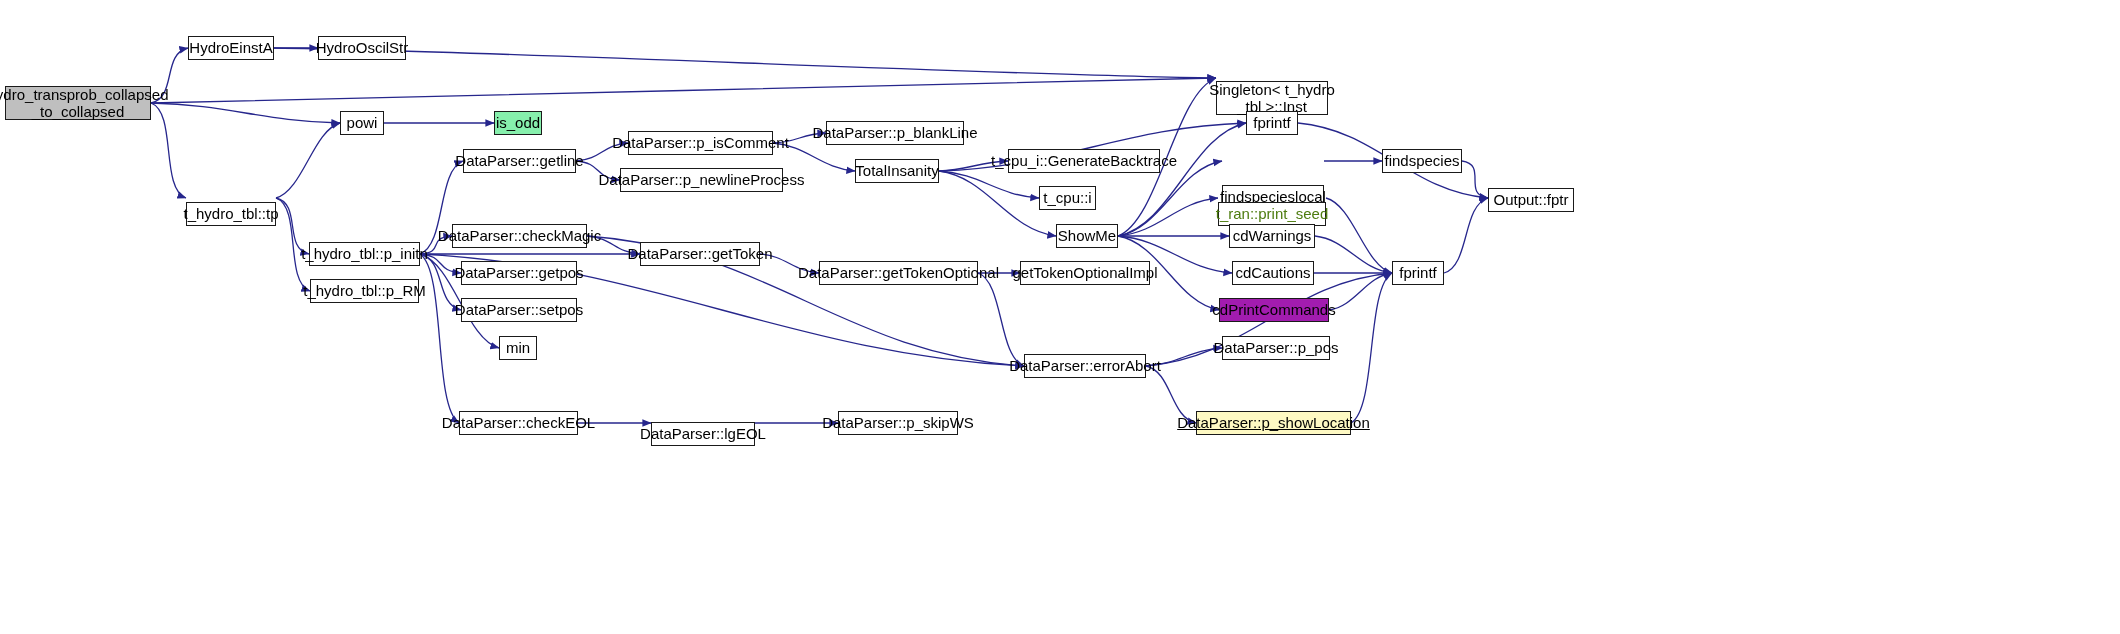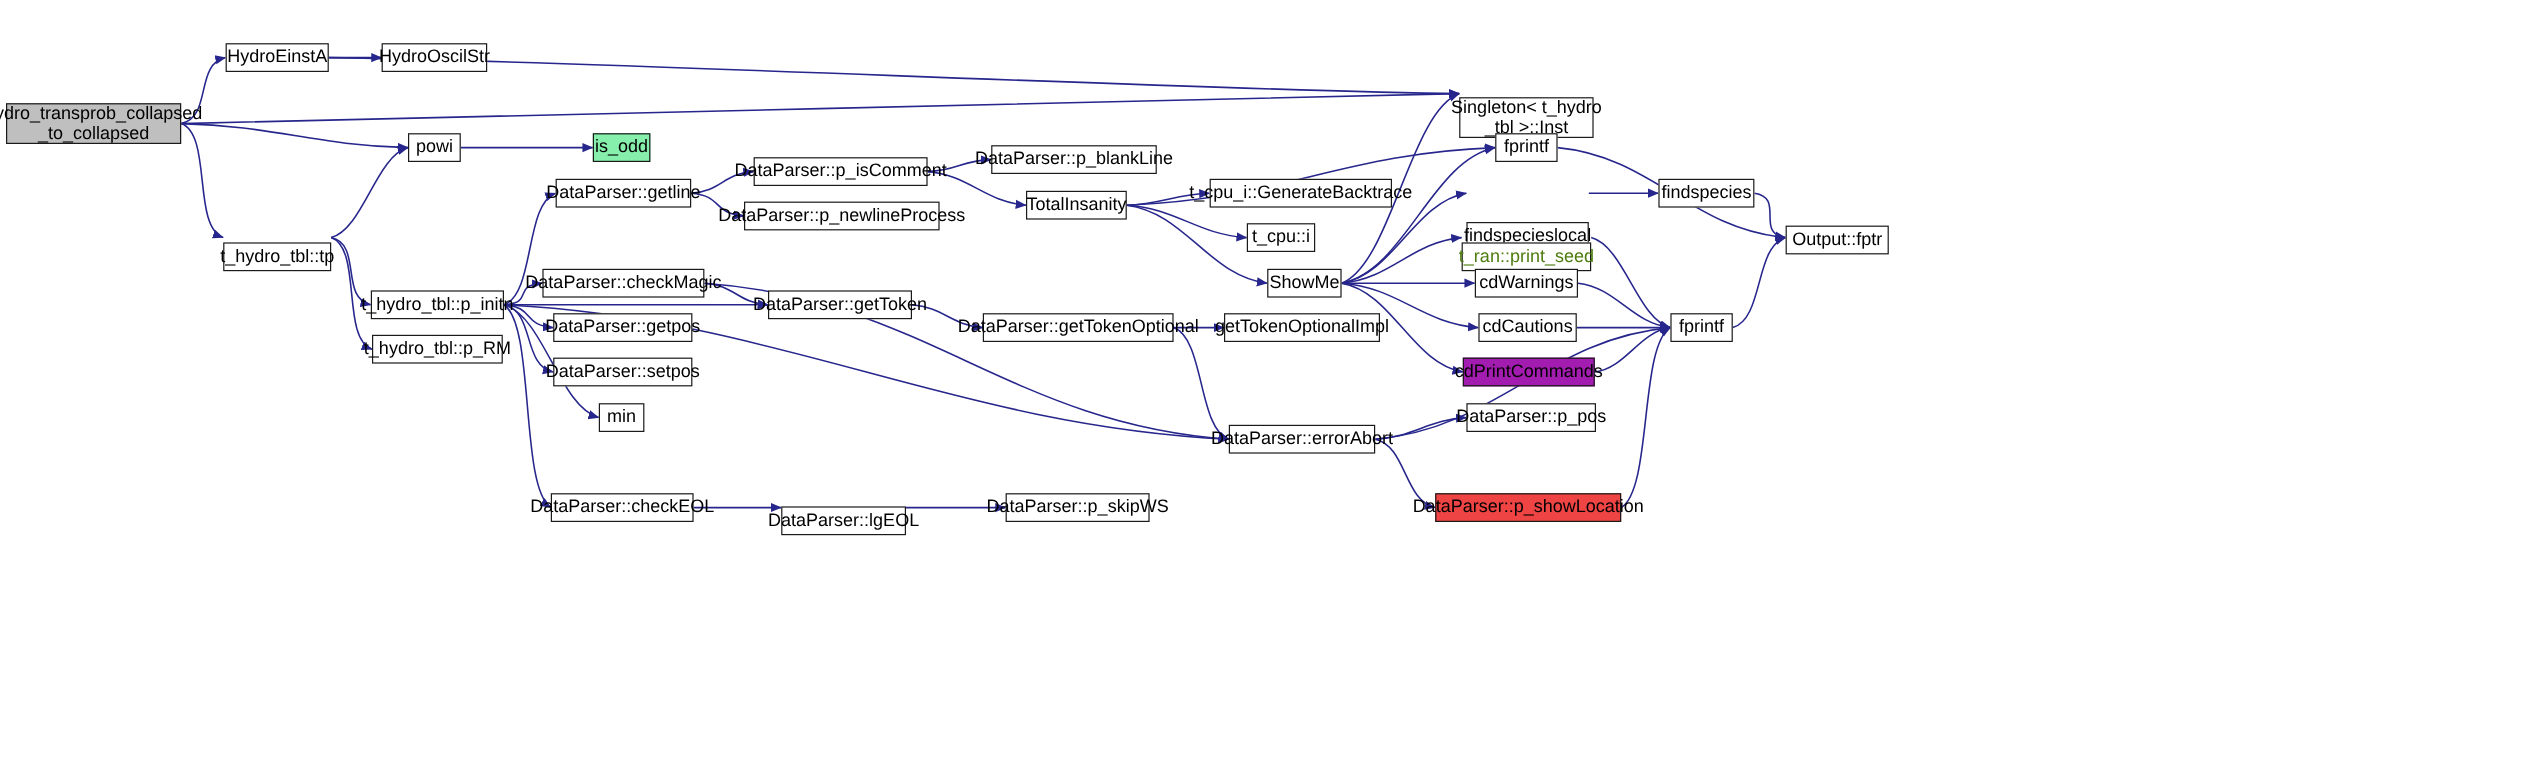--- a/index.html
+++ b/index.html
@@ -147,7 +147,7 @@
       <div class="node" style="left: 1232px; top: 261px; width: 82px; height: 24px; background: rgb(255, 255, 255); border-color: rgb(26, 26, 26); color: rgb(0, 0, 0);">cdCautions</div>
       <div class="node" style="left: 1219px; top: 298px; width: 110px; height: 24px; background: #a21caf; border-color: rgb(26, 26, 26); color: rgb(0, 0, 0);">cdPrintCommands</div>
       <div class="node" style="left: 1222px; top: 336px; width: 108px; height: 24px; background: rgb(255, 255, 255); border-color: rgb(26, 26, 26); color: rgb(0, 0, 0);">DataParser::p_pos</div>
-      <div class="node" style="left: 1196px; top: 411px; width: 155px; height: 24px; background: #ef4444; border-color: rgb(26, 26, 26); color: rgb(0, 0, 0);">DataParser::p_showLocation</div>
+      <div class="node" style="left: 1196px; top: 411px; width: 155px; height: 24px; background: #fef9c3; border-color: rgb(26, 26, 26); color: rgb(0, 0, 0); text-decoration: underline;">DataParser::p_showLocation</div>
       <div class="node" style="left: 1382px; top: 149px; width: 80px; height: 24px; background: rgb(255, 255, 255); border-color: rgb(26, 26, 26); color: rgb(0, 0, 0);">findspecies</div>
       <div class="node" style="left: 1392px; top: 261px; width: 52px; height: 24px; background: rgb(255, 255, 255); border-color: rgb(26, 26, 26); color: rgb(0, 0, 0);">fprintf</div>
       <div class="node" style="left: 1488px; top: 188px; width: 86px; height: 24px; background: rgb(255, 255, 255); border-color: rgb(26, 26, 26); color: rgb(0, 0, 0);">Output::fptr</div>

